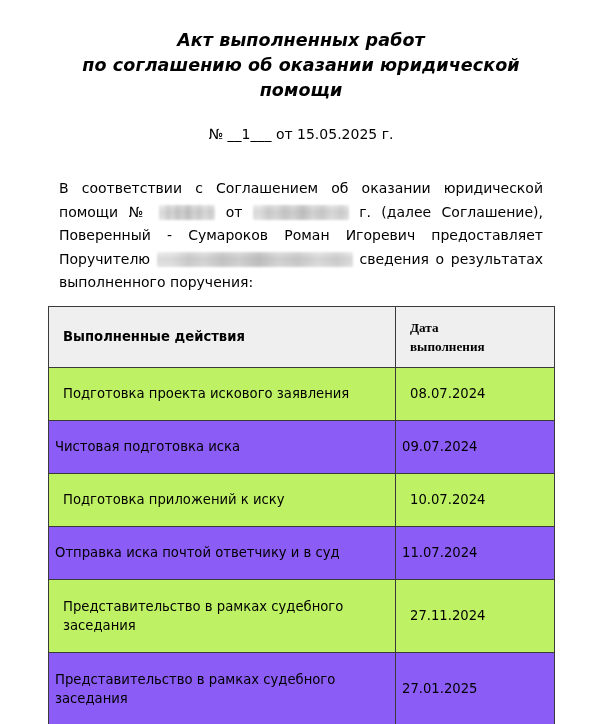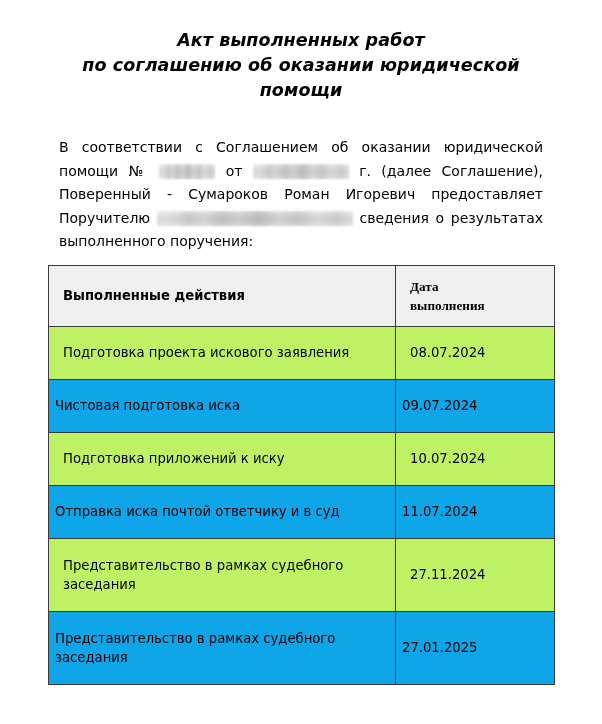--- a/index.html
+++ b/index.html
@@ -147,6 +147,7 @@
     <span class="tline">помощи</span>
   </h1>
 
+  <p class="doc-number">№ __1___ от 15.05.2025 г.</p>
 
   <div class="intro" id="intro-host">
       <span class="ln"><span>В соответствии с Соглашением об оказании юридической</span></span>

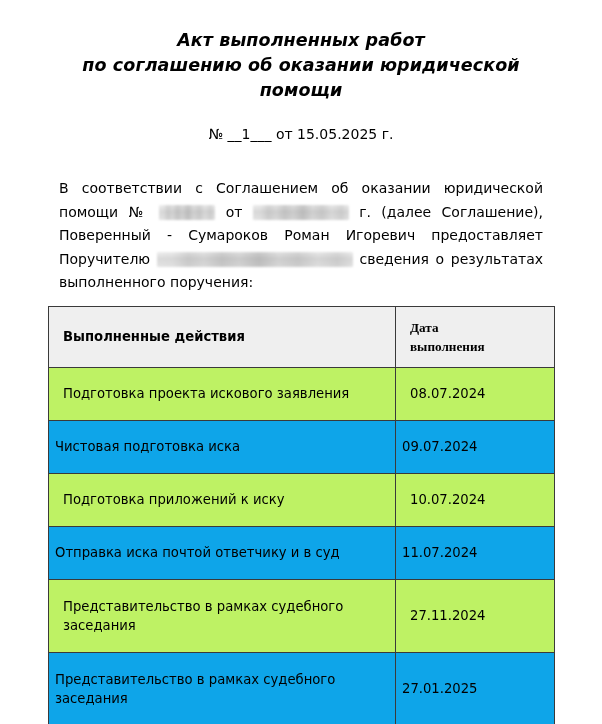--- a/index.html
+++ b/index.html
@@ -122,7 +122,7 @@
     height: 44px;
   }
   .acts-table tbody tr.alt td {
-    background: #0ea5e9;
+    background: #8b5cf6;
     padding-left: 6px;
   }
   .acts-table tbody tr.tall td {

